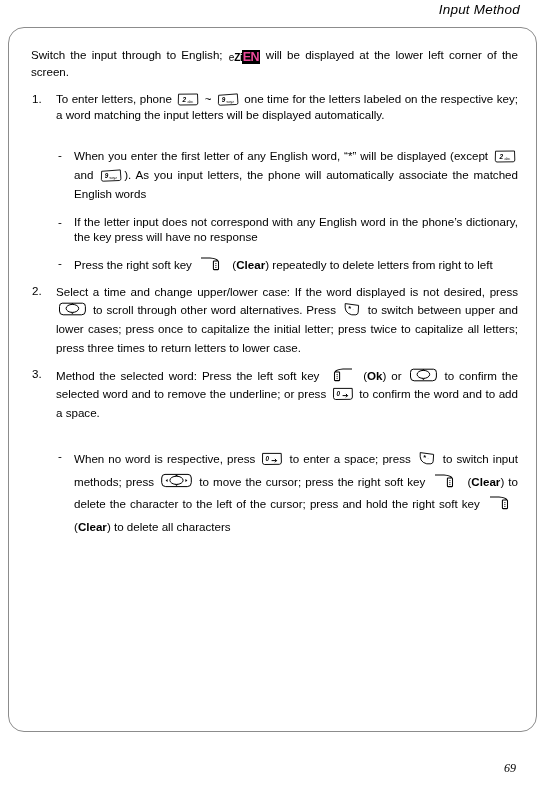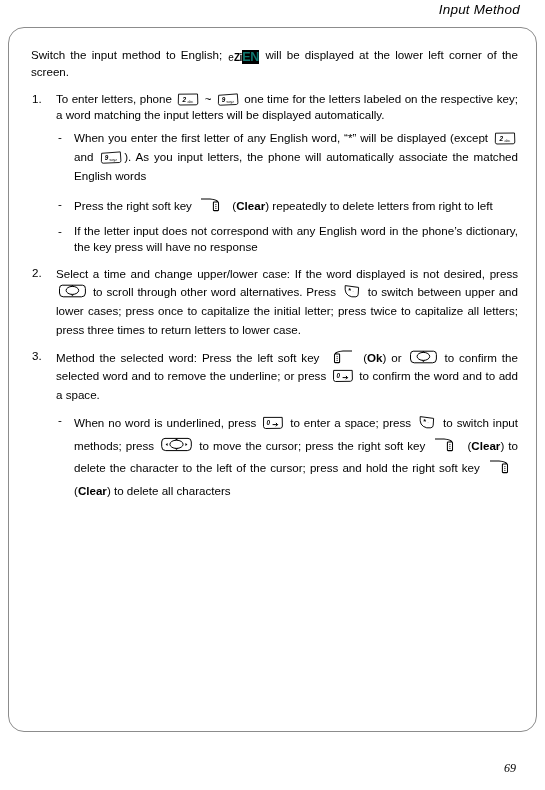--- a/index.html
+++ b/index.html
@@ -164,7 +164,7 @@
 <div class="content-frame">
   <div class="content-inner">
 
-    <p class="lead-para"><span>Switch the input method to English; </span><span class="ezien"><span class="e-lower">e</span><span class="zi">Zi</span><span class="en">EN</span></span><span> will be displayed at the lower left corner of the screen.</span></p>
+    <p class="lead-para"><span>Switch the input through to English; </span><span class="ezien"><span class="e-lower">e</span><span class="zi">Zi</span><span class="en">EN</span></span><span> will be displayed at the lower left corner of the screen.</span></p>
 
     <ol class="steps">
 

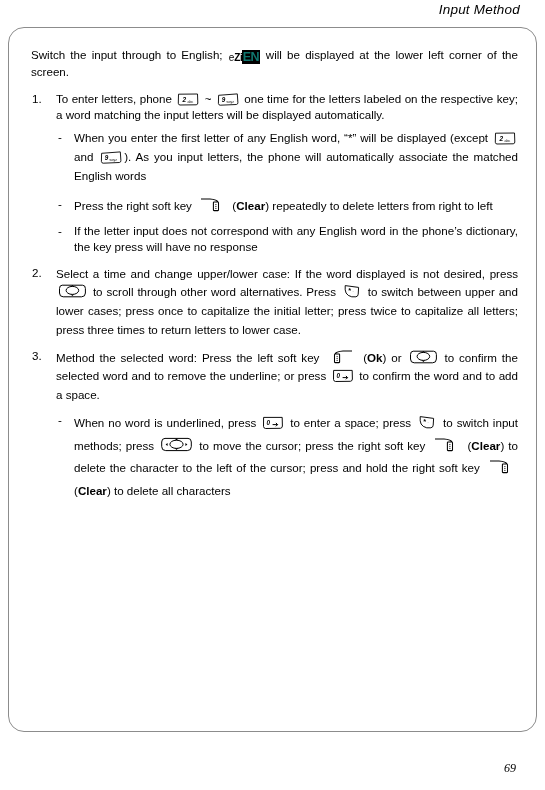--- a/index.html
+++ b/index.html
@@ -139,7 +139,7 @@
   }
   .ezien .en {
     background: #000000;
-    color: #0f766e;
+    color: #ec4899;
     font-weight: bold;
     font-size: 12.5px;
     letter-spacing: -0.5px;

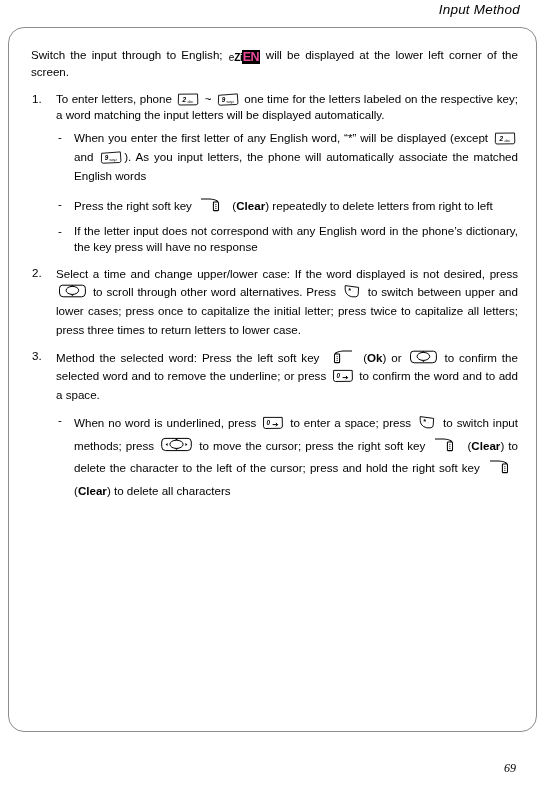--- a/index.html
+++ b/index.html
@@ -86,7 +86,7 @@
 
   ul.subs {
     list-style: none;
-    margin: 7px 0 0 0;
+    margin: 25px 0 0 0;
     padding: 0;
   }
   ul.subs > li {

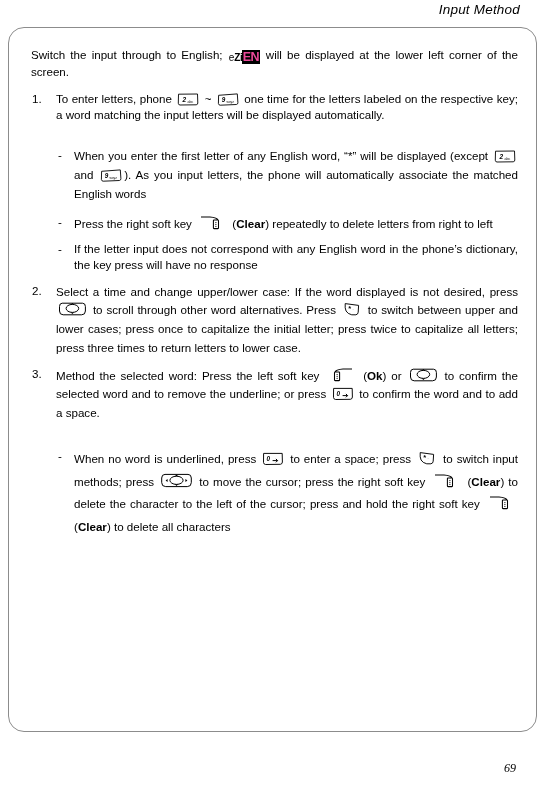--- a/index.html
+++ b/index.html
@@ -202,6 +202,10 @@
           </li>
 
           <li>
+            <div class="sub-text">If the letter input does not correspond with any English word in the phone’s dictionary, the key press will have no response</div>
+          </li>
+
+          <li>
             <div class="sub-text"><span>Press the right soft key </span><span class="keyicon">
                 <svg width="30" height="17" viewBox="0 0 30 17">
                   <path d="M4 3 L13 3 Q20 3.4 21.5 6.6 L21.5 14 Q21.5 14.6 20.9 14.6 L17 14.6 Q16.4 14.6 16.4 14 L16.4 6.6 Q16.4 6 17 6 L20.8 6" fill="none" stroke="#000000" stroke-width="1.05" stroke-linejoin="round"></path>
@@ -210,10 +214,6 @@
                   <circle cx="18.9" cy="12.5" r="0.62" fill="#000000"></circle>
                 </svg>
               </span><span> (</span><b>Clear</b><span>) repeatedly to delete letters from right to left</span></div>
-          </li>
-
-          <li>
-            <div class="sub-text">If the letter input does not correspond with any English word in the phone’s dictionary, the key press will have no response</div>
           </li>
 
         </ul>

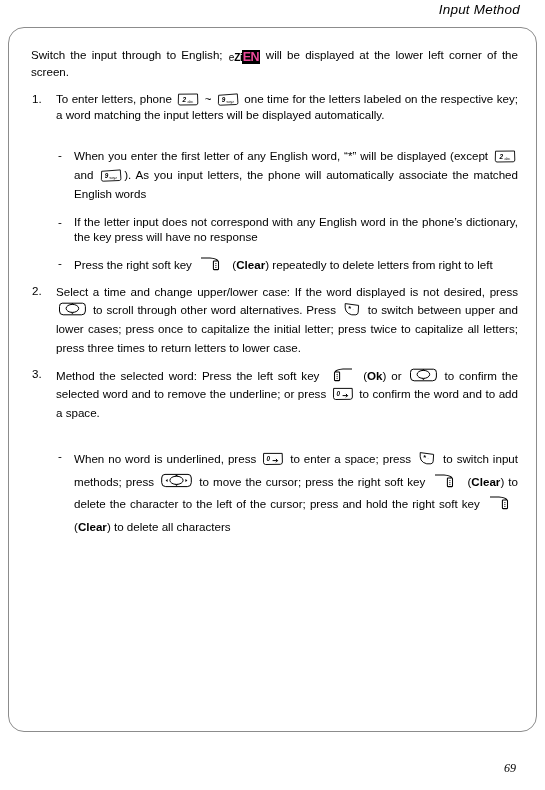--- a/index.html
+++ b/index.html
@@ -263,7 +263,7 @@
 
         <ul class="subs">
           <li>
-            <div class="sub-text loose"><span>When no word is underlined, press </span><span class="keyicon">
+            <div class="sub-text loose"><span>When no word is respective, press </span><span class="keyicon">
                 <svg width="22" height="14" viewBox="0 0 22 14">
                   <path d="M1.6 1.4 L20.2 1.4 L20.4 10 Q20.4 12 18.4 12.3 L3.6 12.5 Q1.6 12.3 1.5 10.4 Z" fill="#ffffff" stroke="#000000" stroke-width="0.95"></path>
                   <text x="4.6" y="9.4" font-family="Liberation Sans, sans-serif" font-size="6.4" font-weight="bold" font-style="italic" fill="#000000">0</text>

